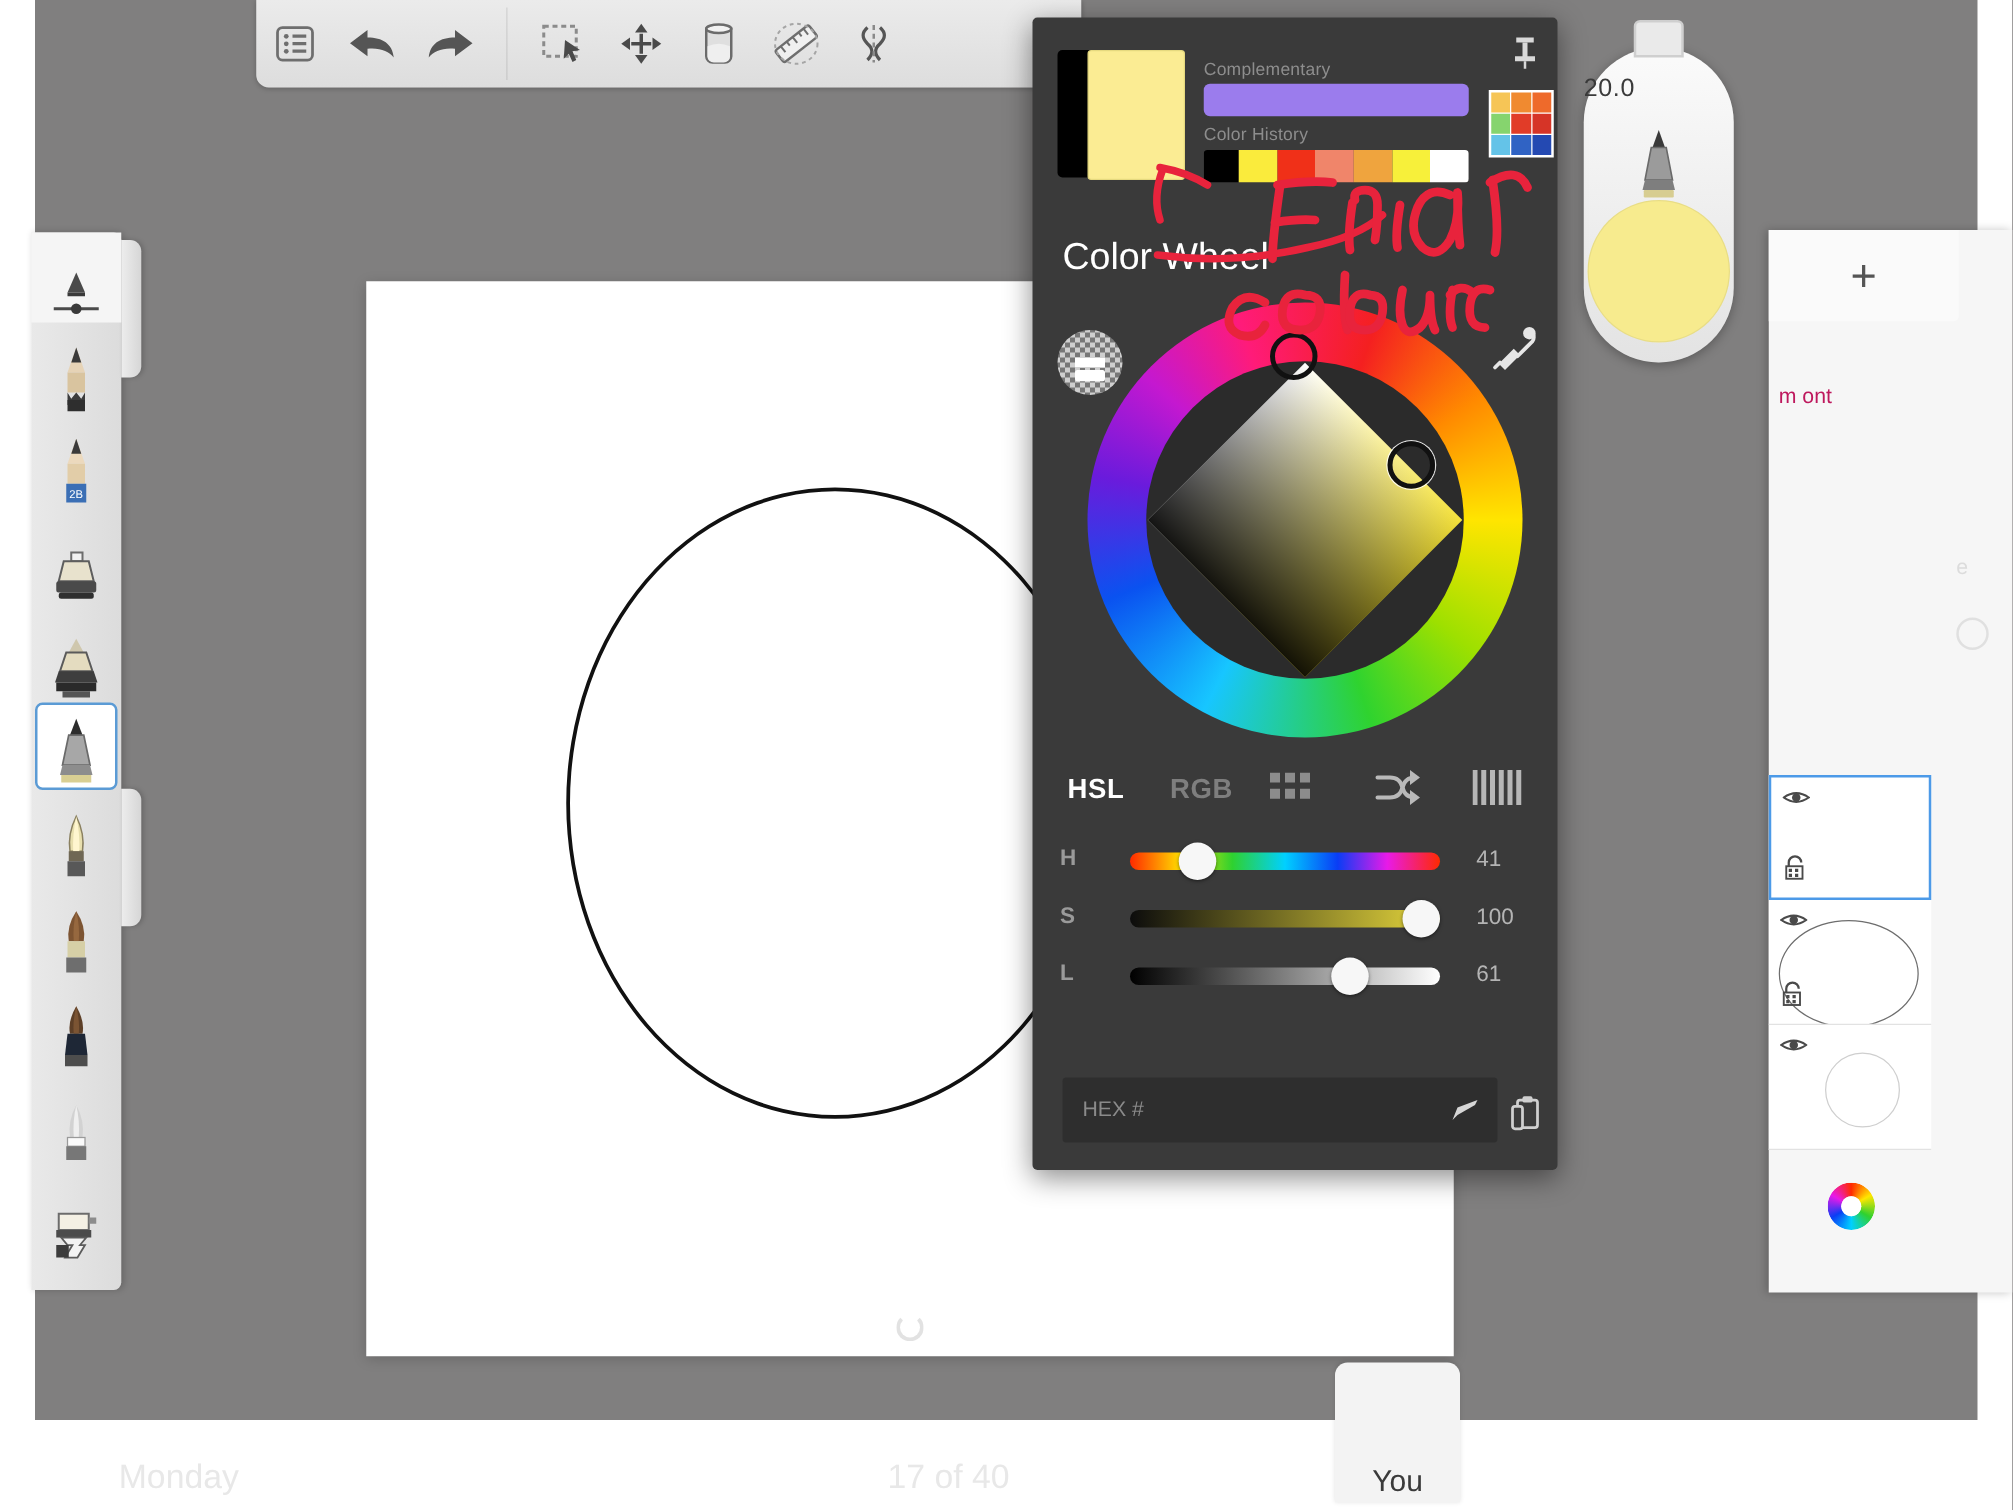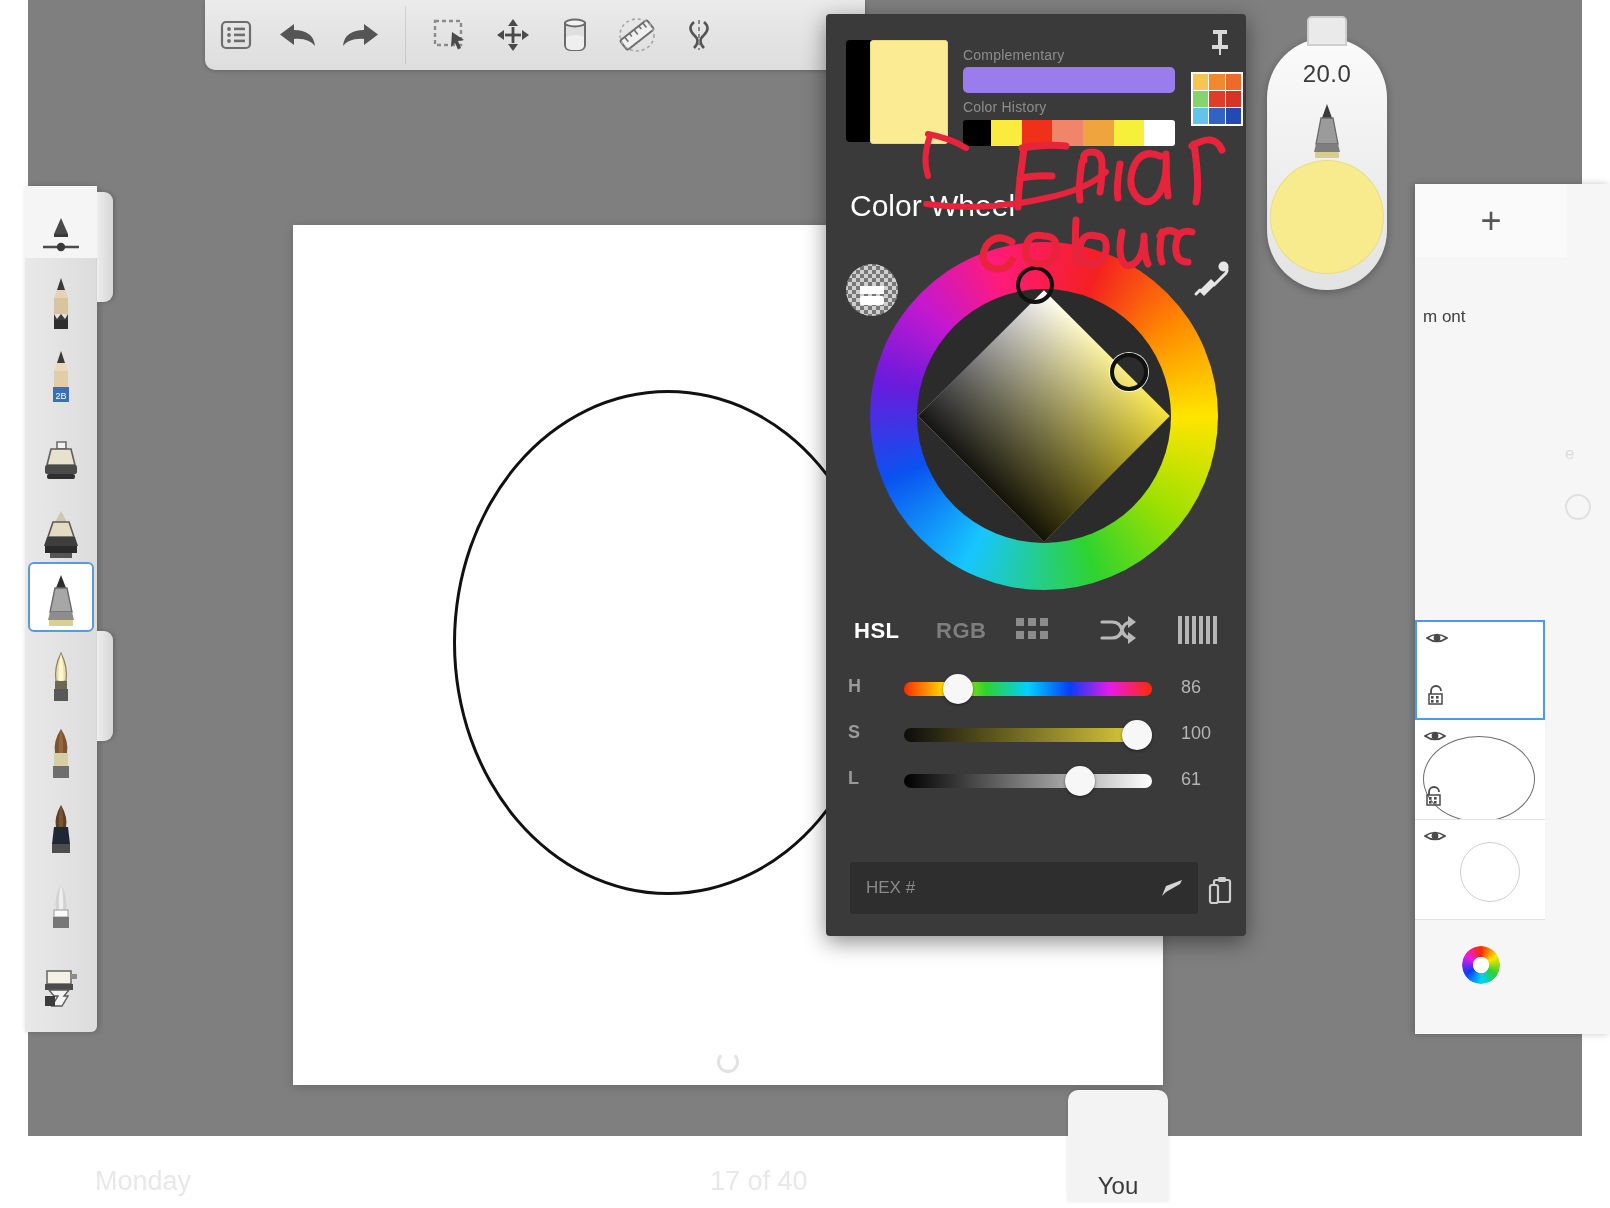--- a/index.html
+++ b/index.html
@@ -88,8 +88,8 @@
     border:2px solid #cfcfcf;box-sizing:border-box;
   }
   #size-value{
-    position:absolute;top:22px;left:0;right:0;text-align:center;
-    font-size:24px;color:#3a3a3a;letter-spacing:.5px;
+    position:absolute;top:22px;left:0;right:0;text-align:left;
+    font-size:20px;color:#3a3a3a;letter-spacing:.5px;
   }
   #size-brush-icon{position:absolute;top:62px;left:50%;transform:translateX(-50%);}
   #size-color-swatch{

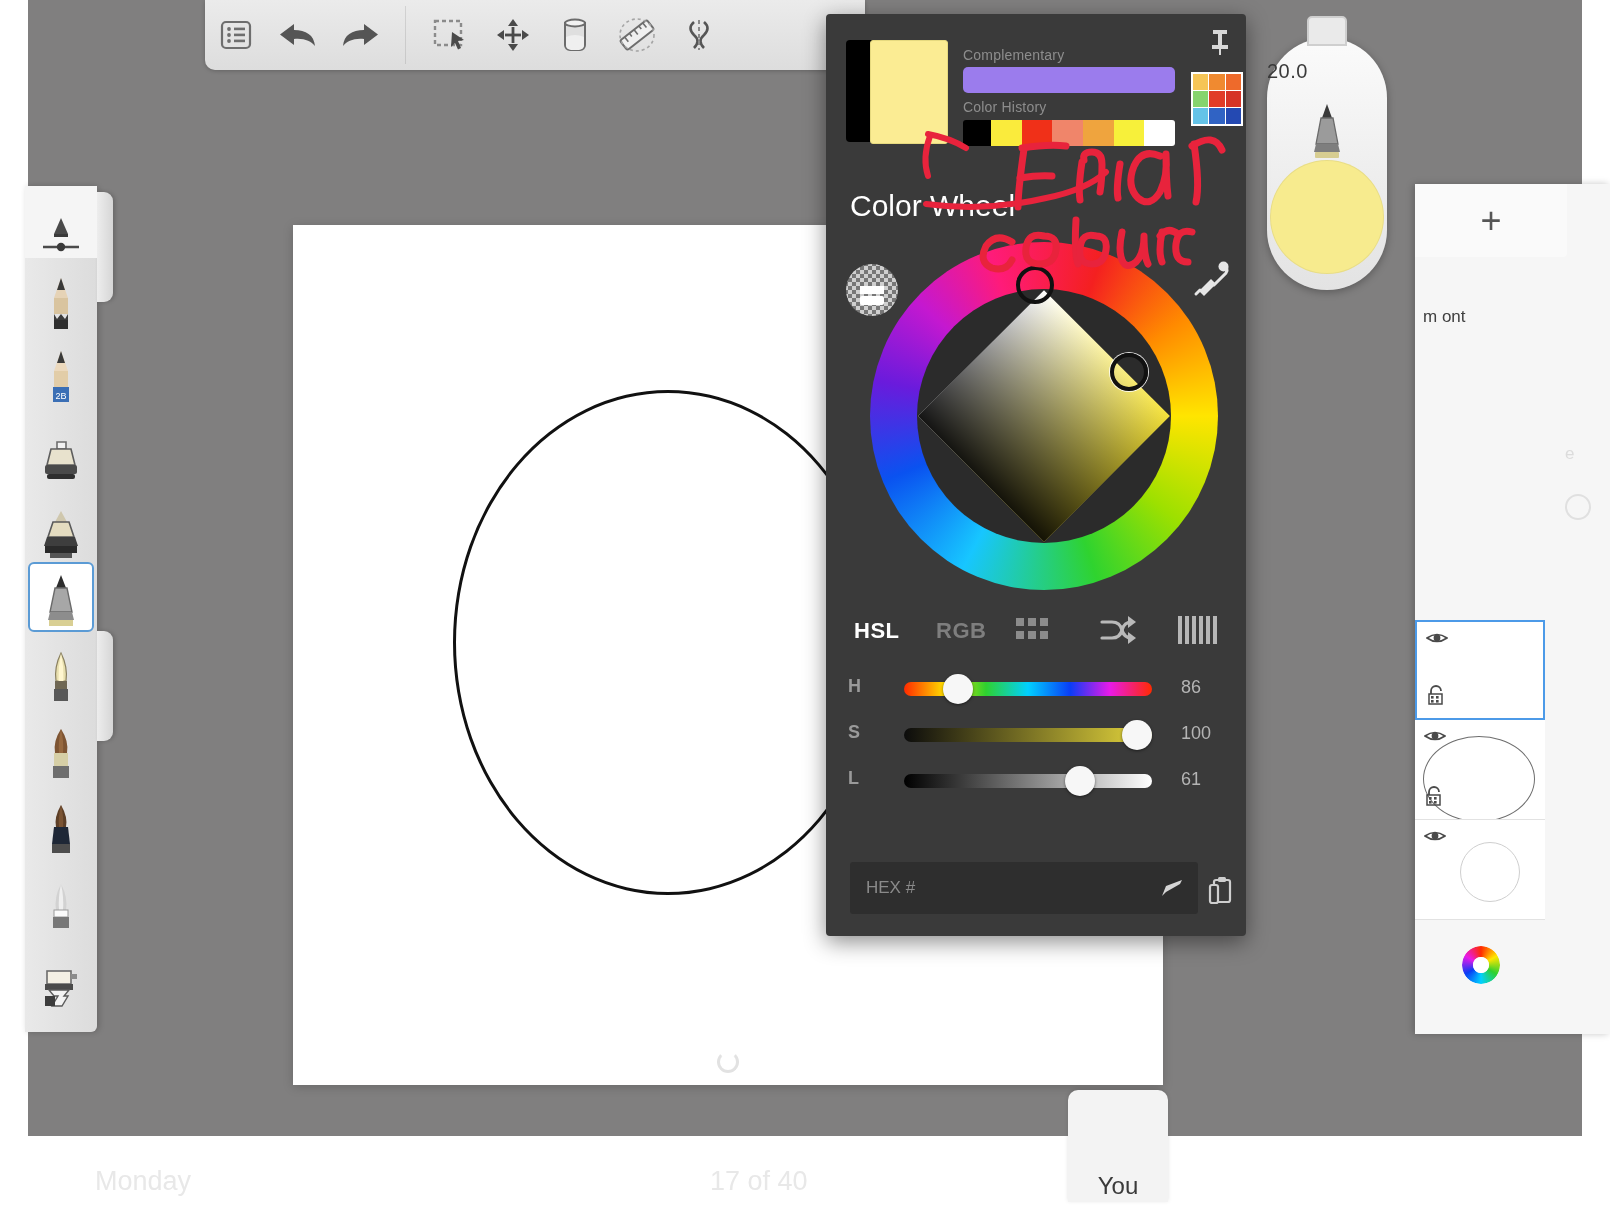--- a/index.html
+++ b/index.html
@@ -111,7 +111,7 @@
   }
   #panel-ghost-text{
     position:absolute;left:8px;top:120px;width:180px;
-    font-size:17px;line-height:26px;color:#404040;
+    font-size:17px;line-height:26px;color:#be185d;
   }
   #panel-ghost-e{position:absolute;left:150px;top:260px;font-size:17px;color:#dcdcdc;}
   #panel-ghost-o{

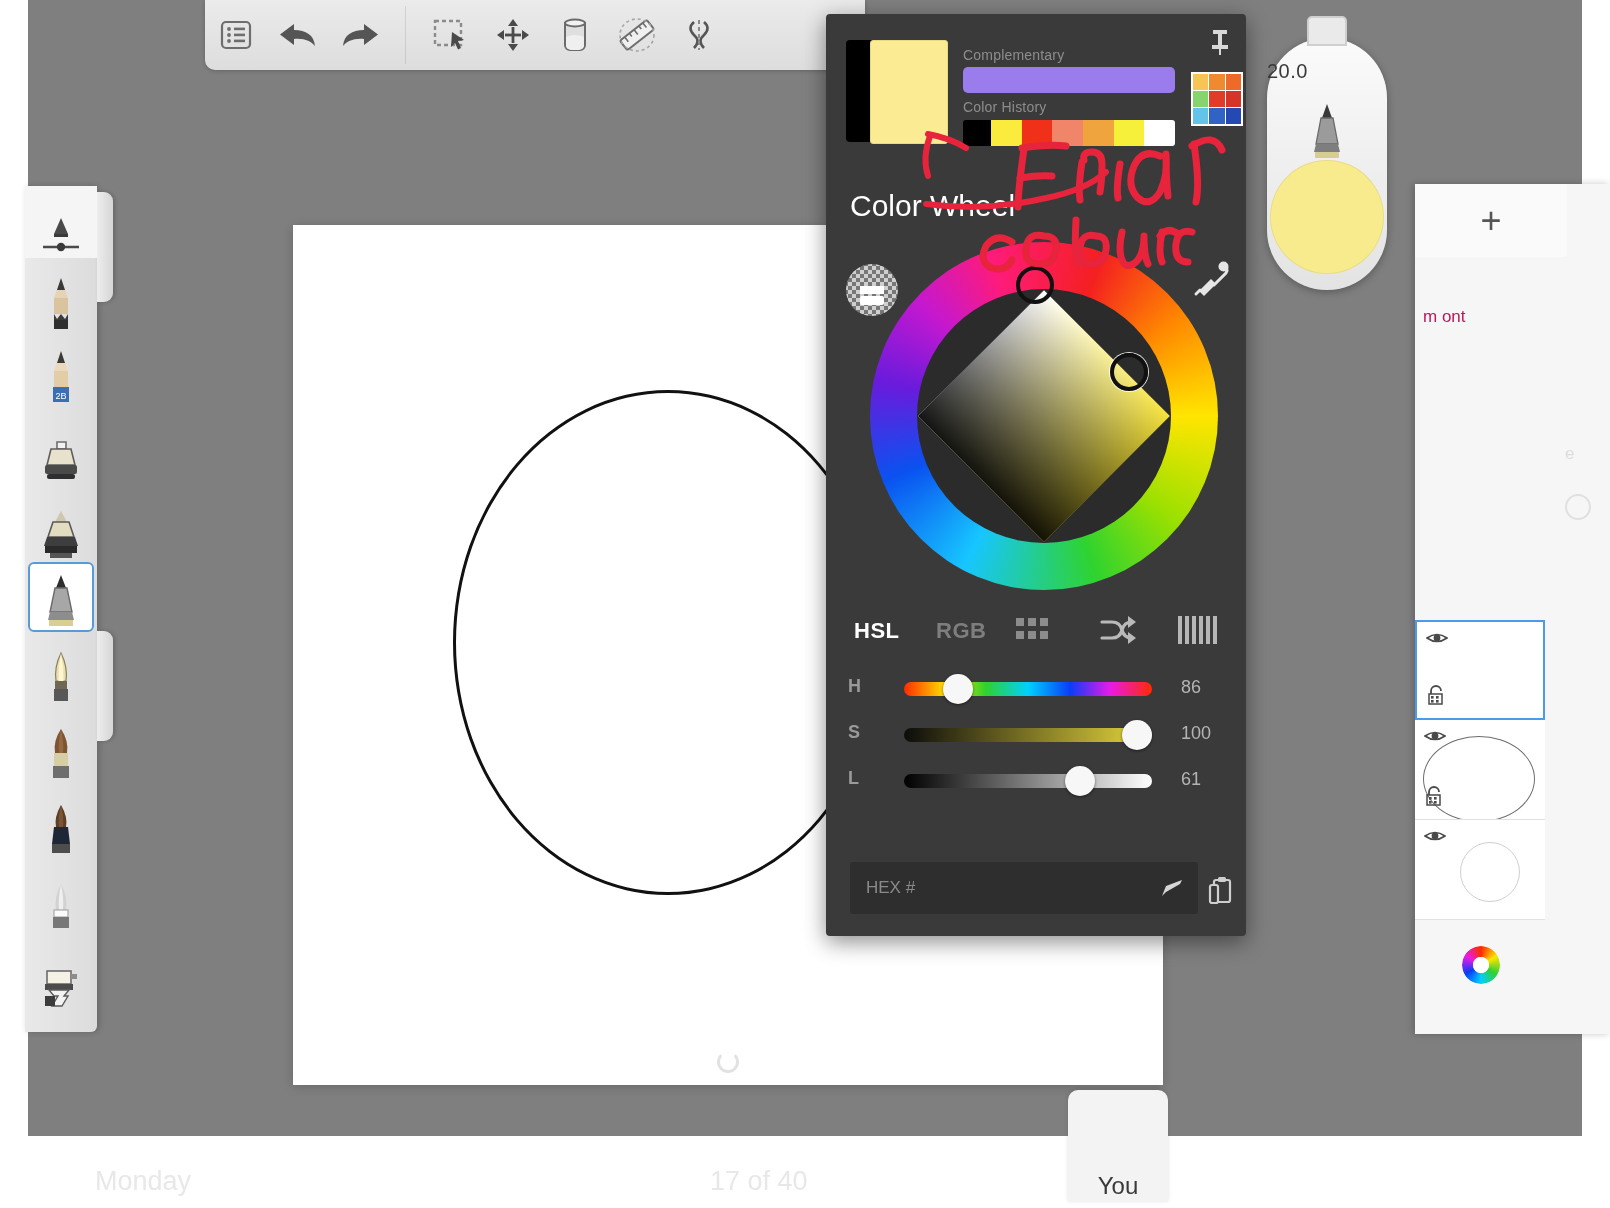--- a/index.html
+++ b/index.html
@@ -692,7 +692,7 @@
         <div class="slider-label">H</div>
         <div class="slider-track" id="track-h"></div>
         <div class="slider-knob" id="knob-h" style="left: 117.24px;"></div>
-        <div class="slider-value">86</div>
+        <div class="slider-value">41</div>
       </div>
       <div class="slider-row">
         <div class="slider-label">S</div>

